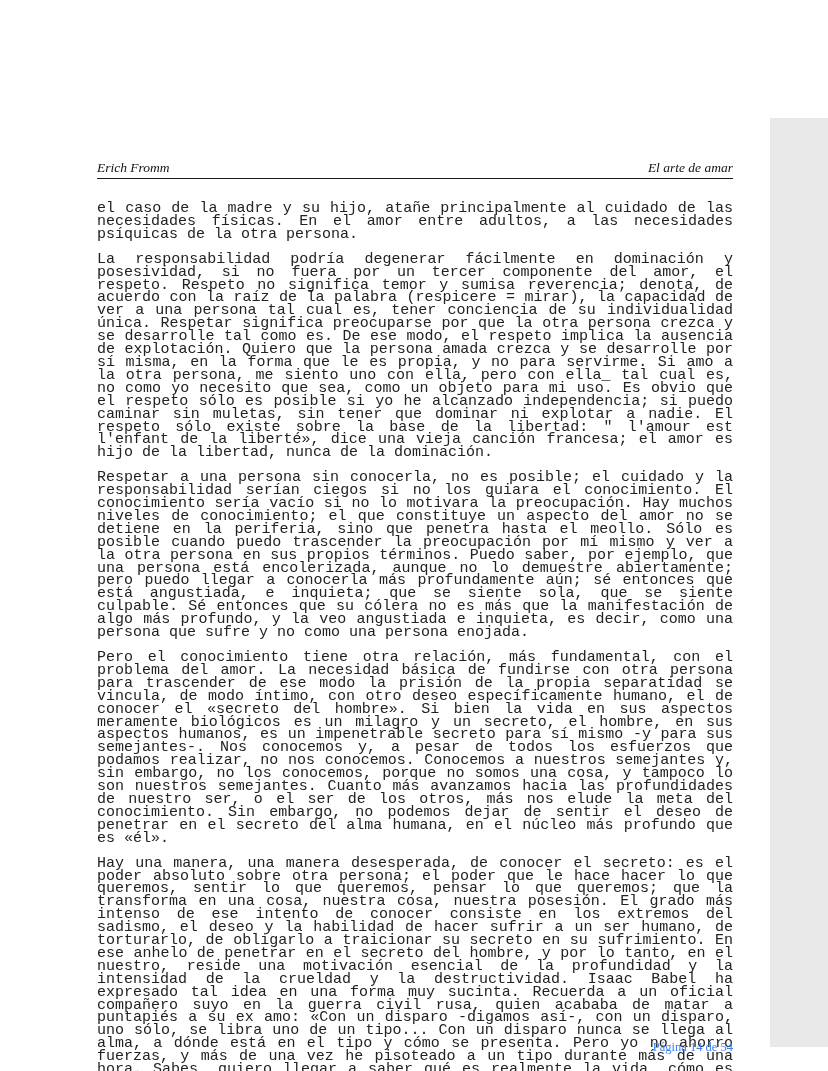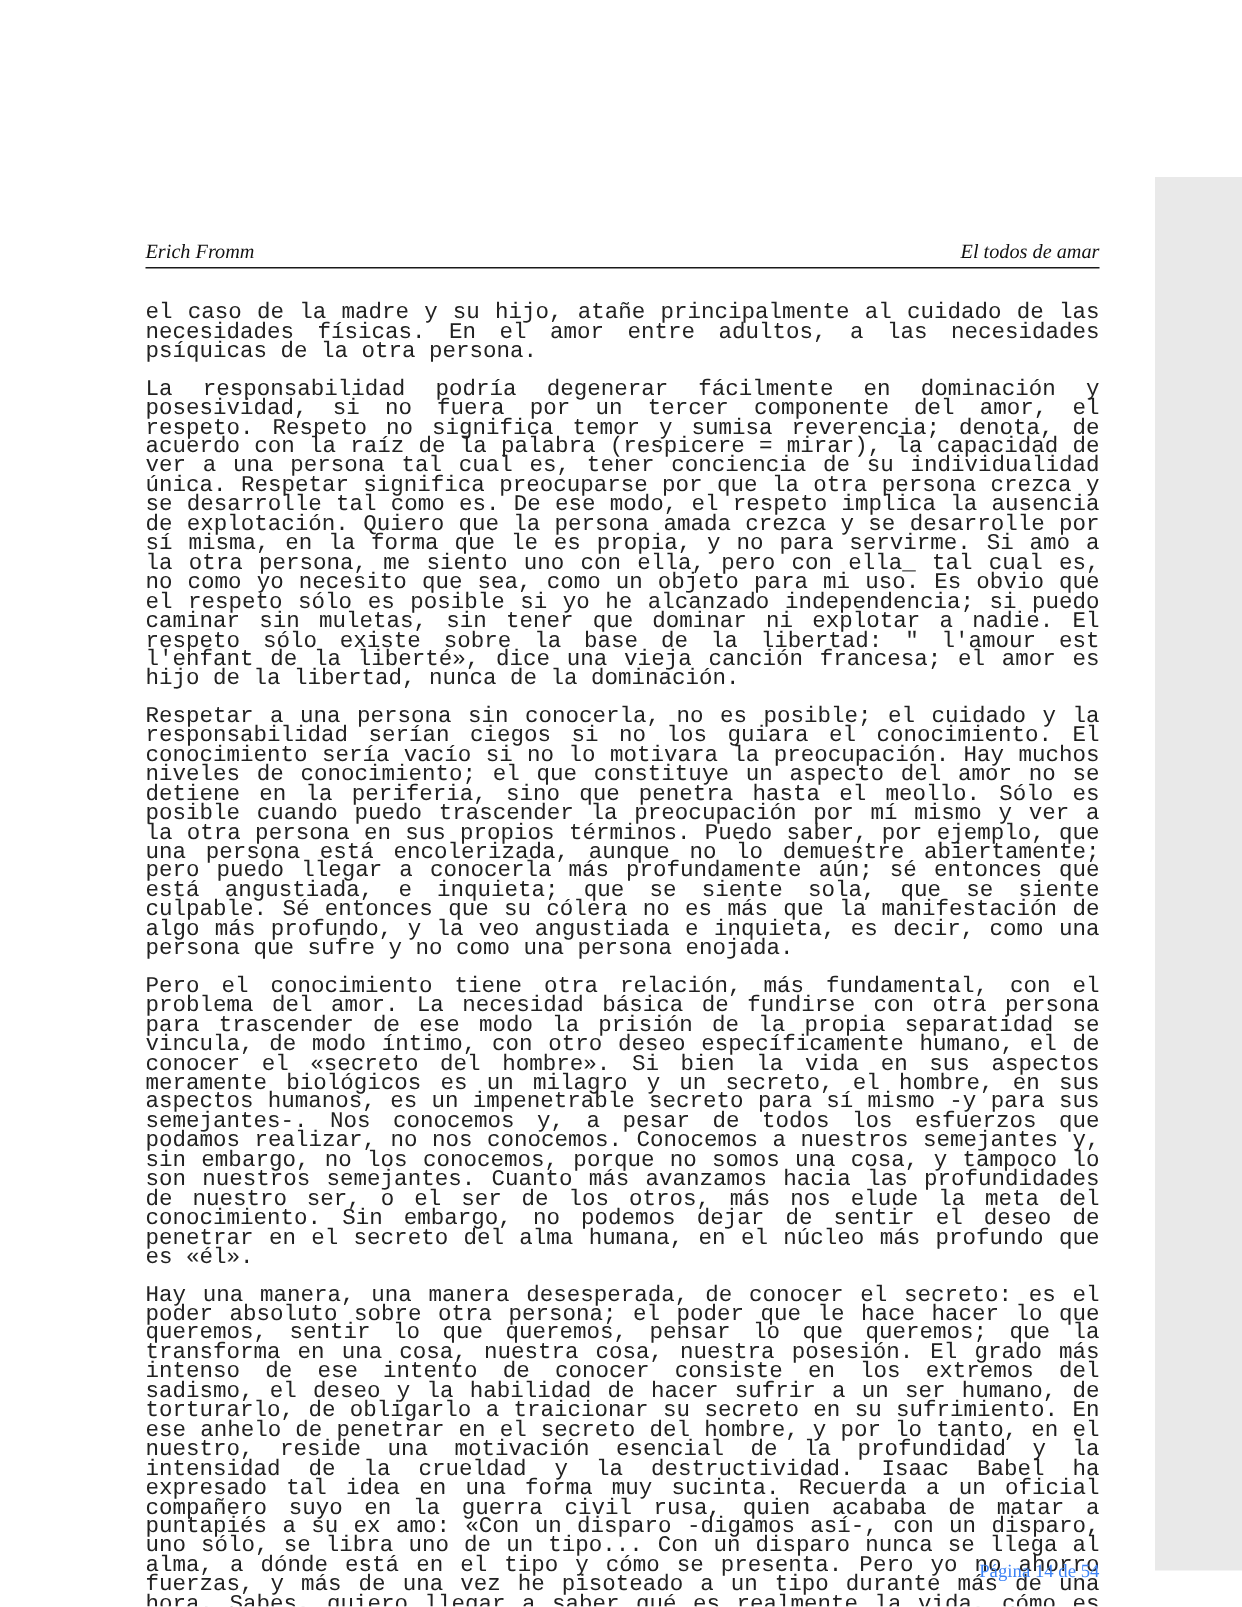--- a/index.html
+++ b/index.html
@@ -75,7 +75,7 @@
 
     <div class="header-row">
       <span>Erich  Fromm</span>
-      <span>El todos de amar</span>
+      <span>El arte de amar</span>
     </div>
 
     <div class="body-text">

